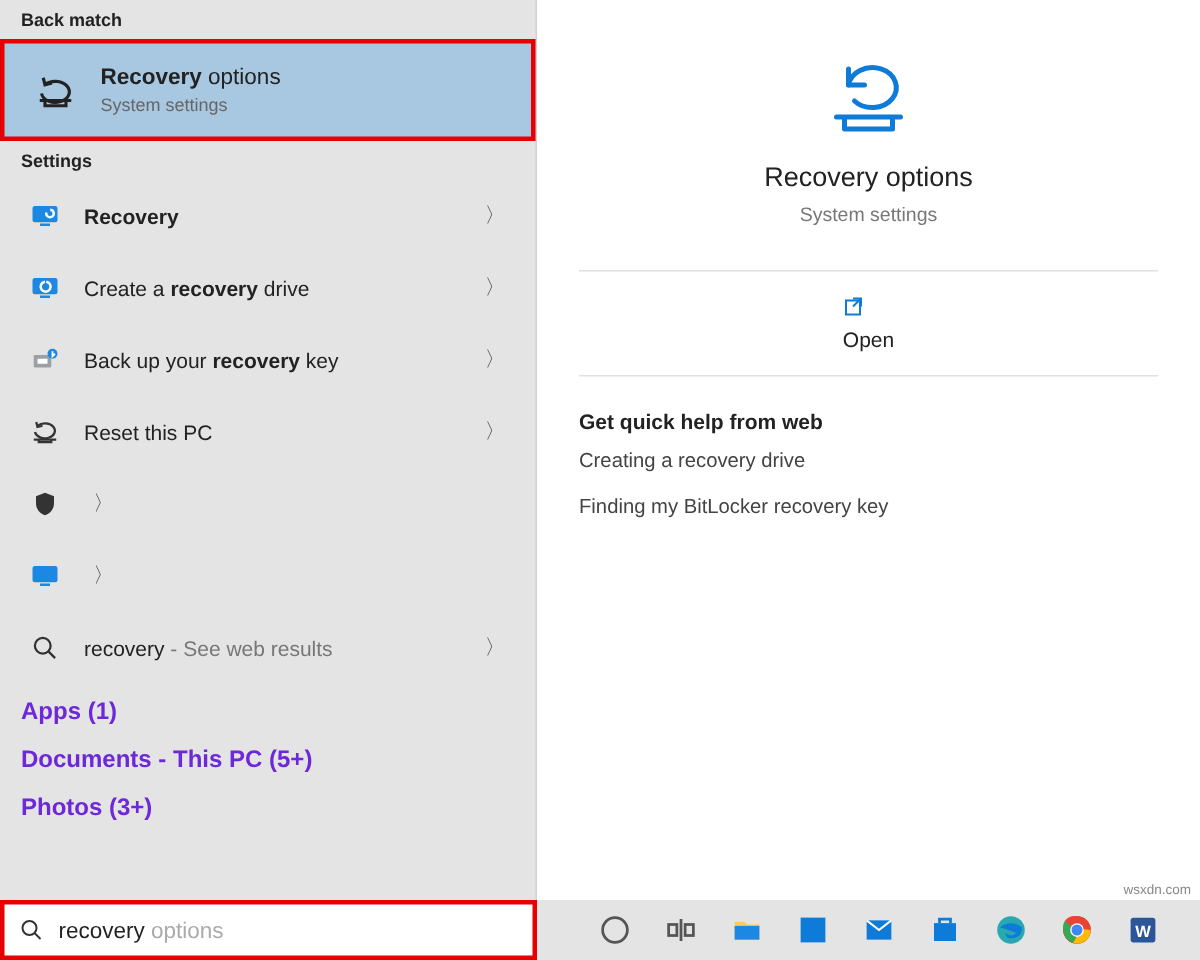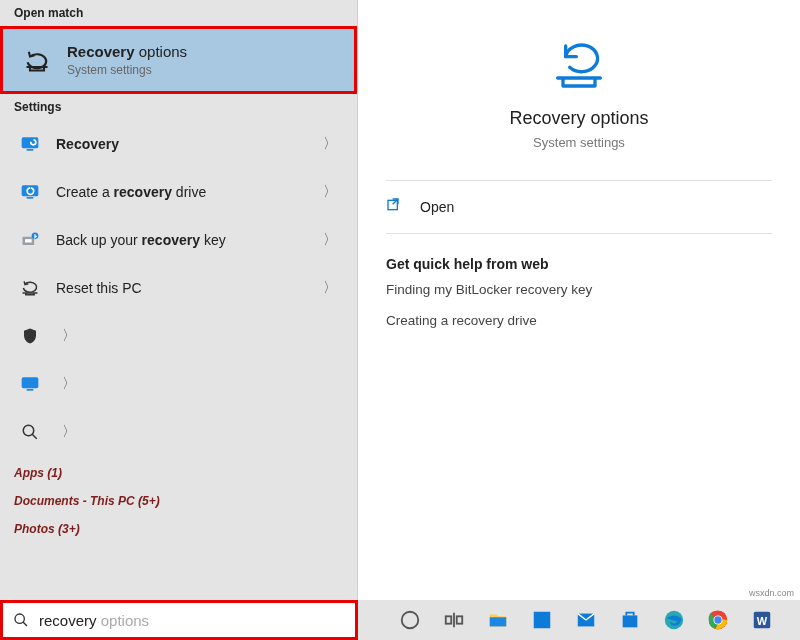--- a/index.html
+++ b/index.html
@@ -56,7 +56,7 @@
 
 <div class="panel">
   <div class="left">
-    <div class="section-label">Open match</div>
+    <div class="section-label">Back match</div>
 
     <div class="result-item best-match">
       <div class="icon-slot">

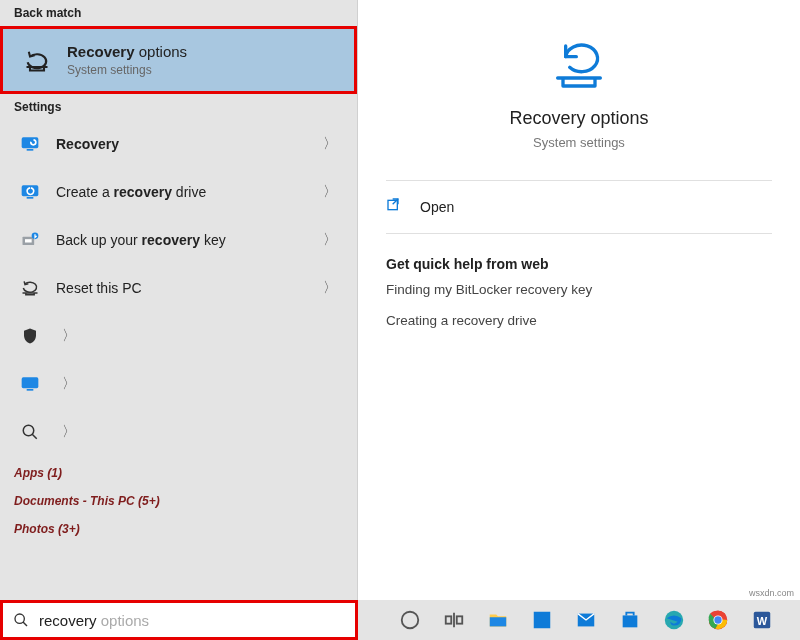--- a/index.html
+++ b/index.html
@@ -31,7 +31,7 @@
 
 .divider { height: 1px; background: #e0e0e0; margin: 4px 0; }
 
-.open-row { display: flex; align-items: center; padding: 12px 0; cursor: pointer; }
+.open-row { display: flex; align-items: center; padding: 12px 0; cursor: pointer; flex-direction: column; }
 .open-row .o-icon { width: 20px; margin-right: 14px; color: #0e7bd8; }
 .open-row .o-label { font-size: 14px; color: #222; }
 

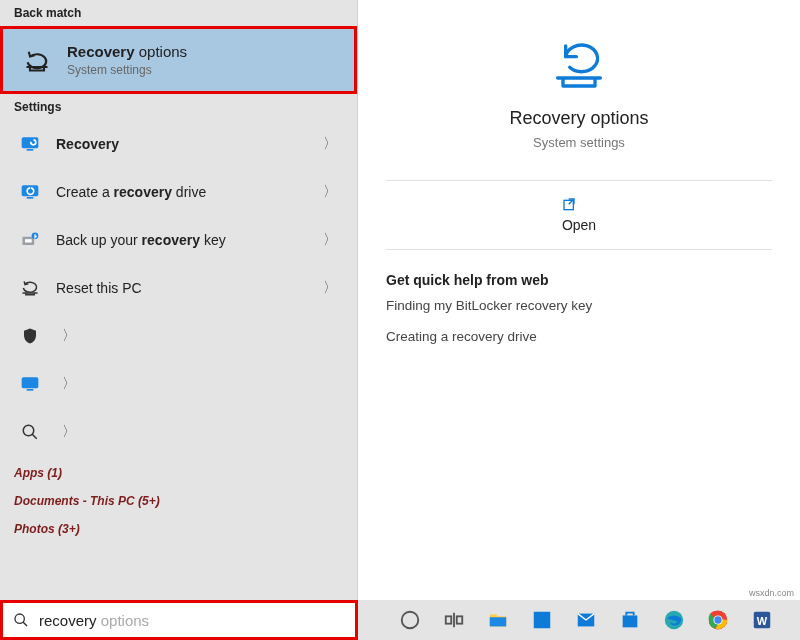--- a/index.html
+++ b/index.html
@@ -193,8 +193,8 @@
     <div class="divider"></div>
 
     <div class="quick-title">Get quick help from web</div>
+    <div class="quick-link">Creating a recovery drive</div>
     <div class="quick-link">Finding my BitLocker recovery key</div>
-    <div class="quick-link">Creating a recovery drive</div>
   </div>
 </div>
 

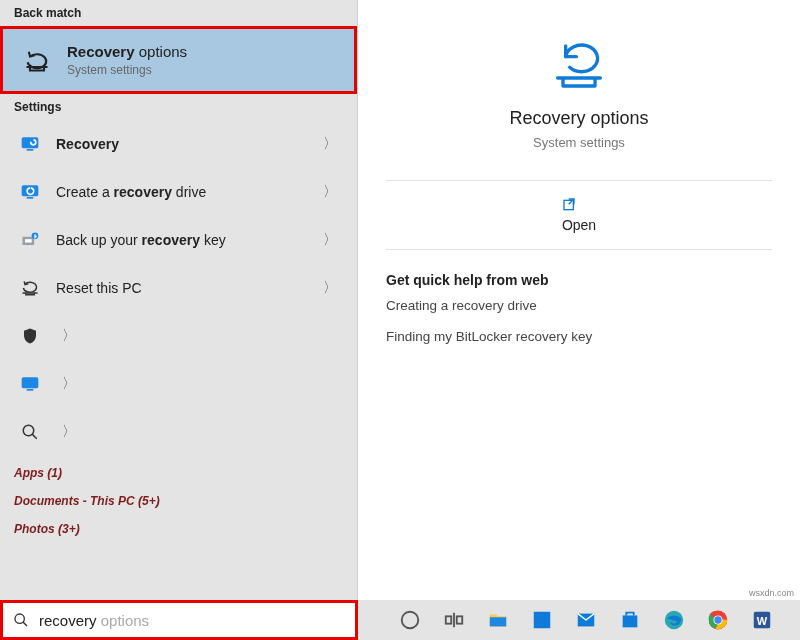--- a/index.html
+++ b/index.html
@@ -158,6 +158,9 @@
             <line x1="15" y1="15" x2="21" y2="21"></line>
           </svg>
       </div>
+      <div class="text-slot">
+          <div class="title"><span>recovery</span><span style="color:#777"> - See web results</span></div>
+        </div>
       <div class="chevron">〉</div>
     </div>
 

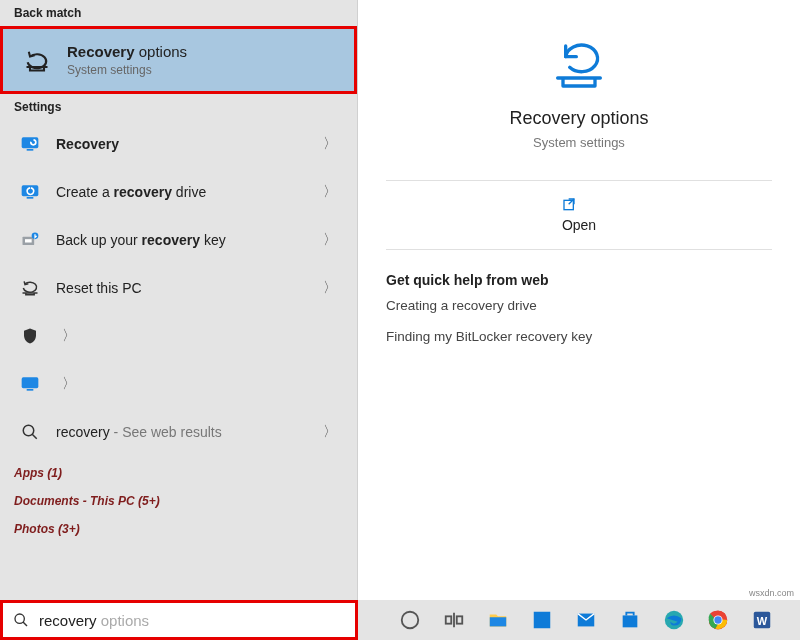--- a/index.html
+++ b/index.html
@@ -22,7 +22,7 @@
 .best-match { background: #a8c7e0; border: 3px solid #e60000; margin: 0; padding: 14px 14px 14px 14px; }
 .best-match .title { font-size: 15px; }
 .best-match .icon-slot { width: 40px; }
-.doc-label { font-size: 12px; font-weight: 600; color: #7f1d1d; padding: 10px 14px 4px 14px; font-style: italic; }
+.doc-label { font-size: 16px; font-weight: 600; color: #6d28d9; padding: 10px 14px 4px 14px; }
 
 .right-hero { display: flex; flex-direction: column; align-items: center; margin-bottom: 26px; }
 .right-hero svg { width: 64px; height: 64px; }

